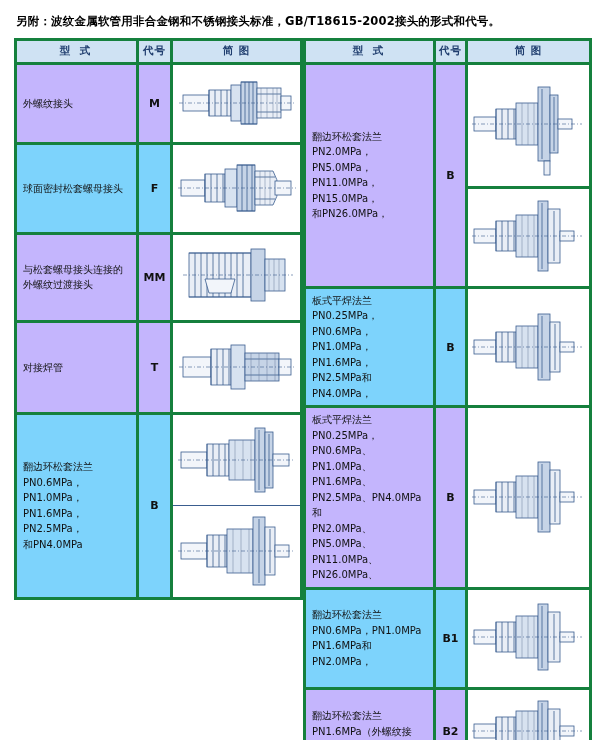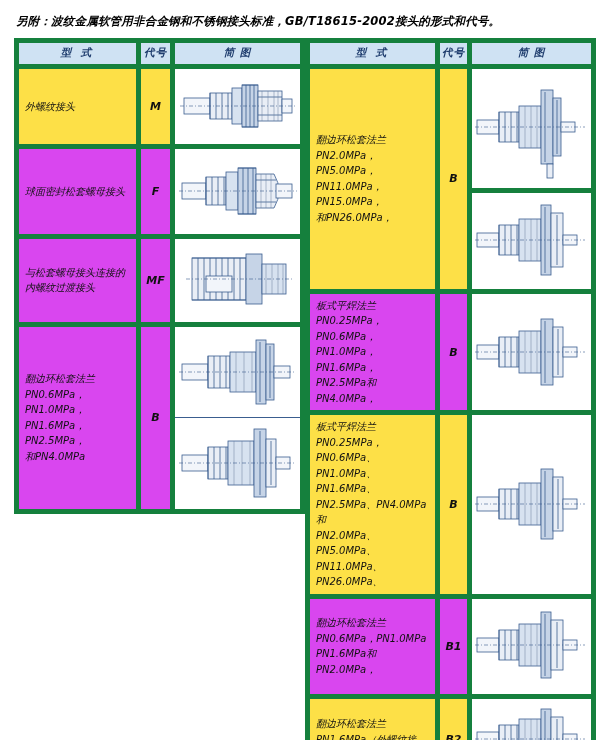--- a/index.html
+++ b/index.html
@@ -20,7 +20,6 @@
     height: 684px;
     box-sizing: border-box;
     padding: 14px 14px 0 14px;
-    font-style: italic;
   }
   .doc-title {
     font-size: 11.5px;

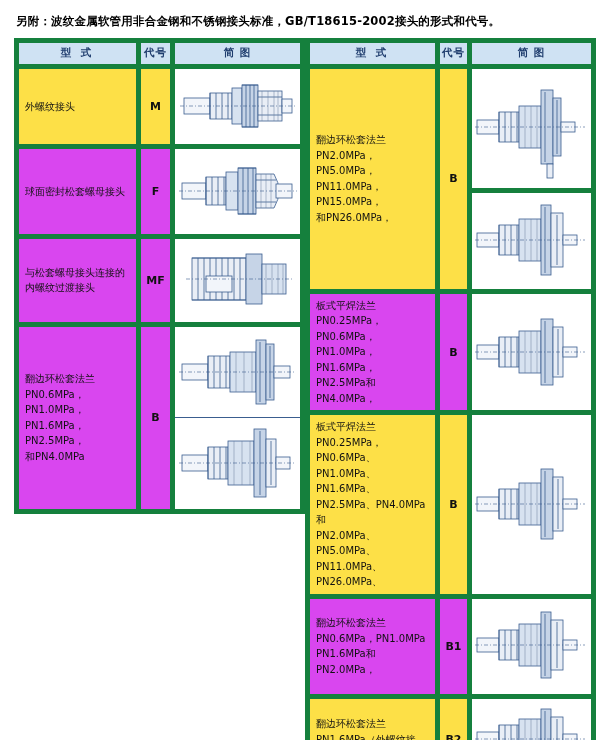--- a/index.html
+++ b/index.html
@@ -41,7 +41,7 @@
   table.left { width: 286px; }
   table.right { width: 286px; }
   table.std td, table.std th {
-    border: 5px solid #15803d;
+    border: 3px solid #15803d;
     padding: 0;
     vertical-align: middle;
   }

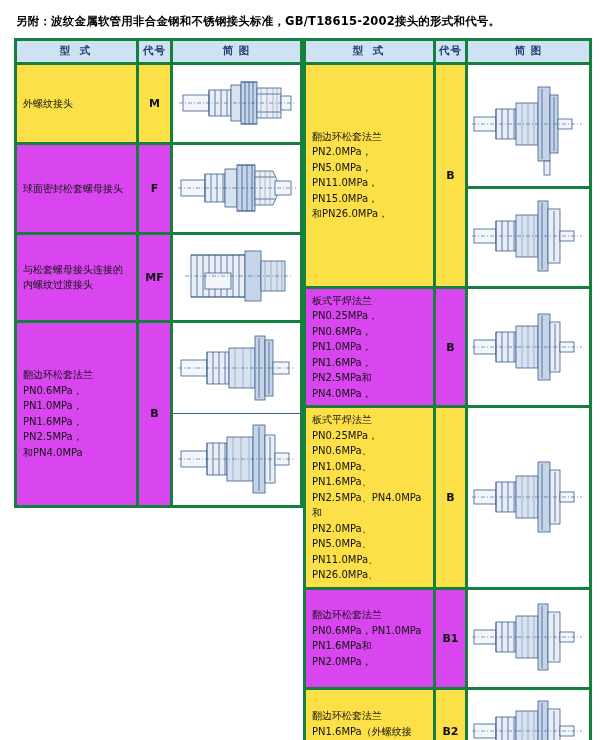--- a/index.html
+++ b/index.html
@@ -68,7 +68,7 @@
     color: #111;
   }
   .yellow { background: #d946ef; }
-  .white { background: #fde047; }
+  .white { background: #c4b5fd; }
   .fig {
     height: 100%;
     text-align: center;

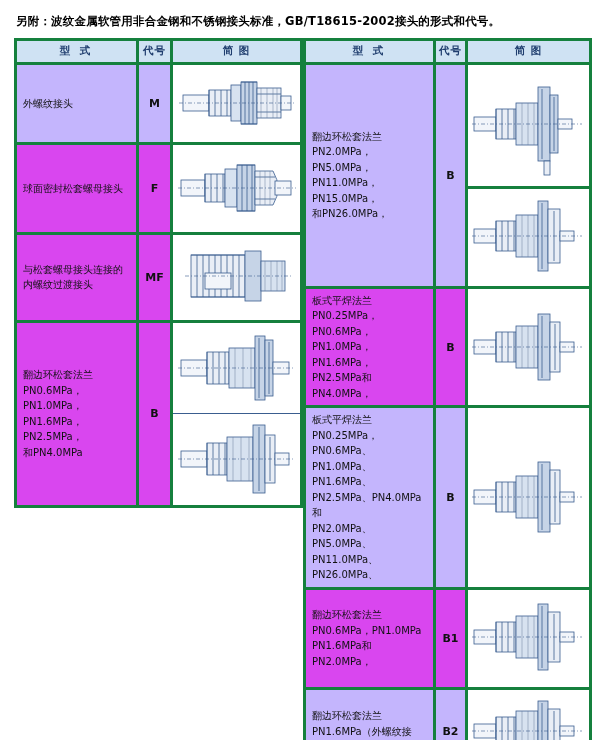--- a/index.html
+++ b/index.html
@@ -67,7 +67,7 @@
     font-weight: bold;
     color: #111;
   }
-  .yellow { background: #d946ef; }
+  .yellow { background: #7dd3fc; }
   .white { background: #c4b5fd; }
   .fig {
     height: 100%;

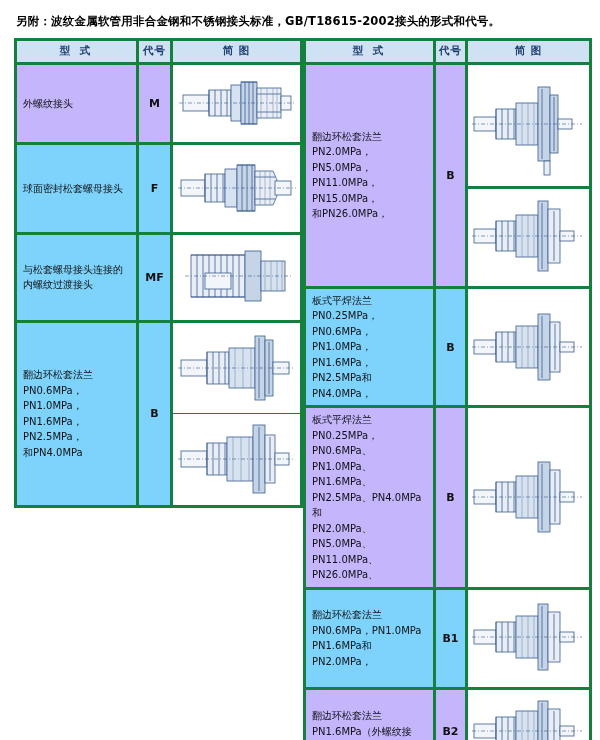--- a/index.html
+++ b/index.html
@@ -152,6 +152,23 @@
           </td>
         </tr>
 
+        <tr style="height:88px">
+          <td class="white">
+            <div class="cell-text">与松套螺母接头连接的外螺纹过渡接头</div>
+          </td>
+          <td class="white code">MM</td>
+          <td class="fig">
+            <svg width="124" height="76" viewBox="0 0 124 76">
+              <rect class="fillA" x="14" y="14" width="62" height="44"></rect>
+              <path class="ln" d="M14 14 L76 14 M14 58 L76 58 M20 14 L20 58 M26 14 L26 58 M32 14 L32 58 M38 14 L38 58 M44 14 L44 58 M50 14 L50 58 M56 14 L56 58 M62 14 L62 58 M68 14 L68 58"></path>
+              <rect class="fillD" x="76" y="10" width="14" height="52"></rect>
+              <rect class="fillB" x="90" y="20" width="20" height="32"></rect>
+              <path class="hatch" d="M94 20 L94 52 M99 20 L99 52 M104 20 L104 52"></path>
+              <path class="fillC" d="M30 40 L60 40 L56 54 L34 54 Z"></path>
+              <path class="dash" d="M8 36 L118 36"></path>
+            </svg>
+          </td>
+        </tr>
 
         <tr style="height:88px">
           <td class="yellow">

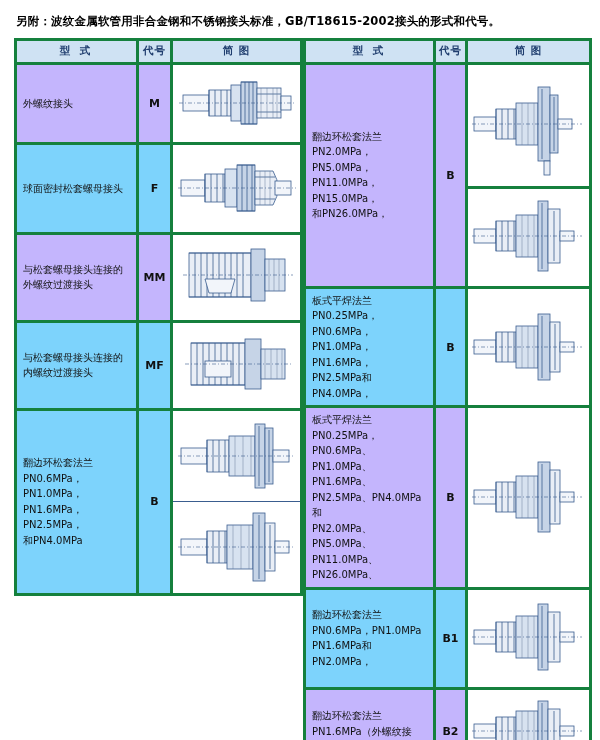--- a/index.html
+++ b/index.html
@@ -170,23 +170,6 @@
           </td>
         </tr>
 
-        <tr style="height:88px">
-          <td class="yellow">
-            <div class="cell-text">与松套螺母接头连接的内螺纹过渡接头</div>
-          </td>
-          <td class="yellow code">MF</td>
-          <td class="fig">
-            <svg width="124" height="76" viewBox="0 0 124 76">
-              <rect class="fillA" x="16" y="16" width="54" height="42"></rect>
-              <path class="ln" d="M16 16 L70 16 M16 58 L70 58 M22 16 L22 58 M28 16 L28 58 M34 16 L34 58 M40 16 L40 58 M46 16 L46 58 M52 16 L52 58 M58 16 L58 58 M64 16 L64 58"></path>
-              <rect class="fillD" x="70" y="12" width="16" height="50"></rect>
-              <rect class="fillB" x="86" y="22" width="24" height="30"></rect>
-              <path class="hatch" d="M90 22 L90 52 M96 22 L96 52 M102 22 L102 52 M107 22 L107 52"></path>
-              <rect class="fillC" x="30" y="34" width="26" height="16"></rect>
-              <path class="dash" d="M10 37 L118 37"></path>
-            </svg>
-          </td>
-        </tr>
 
 
         <tr style="height:182px">

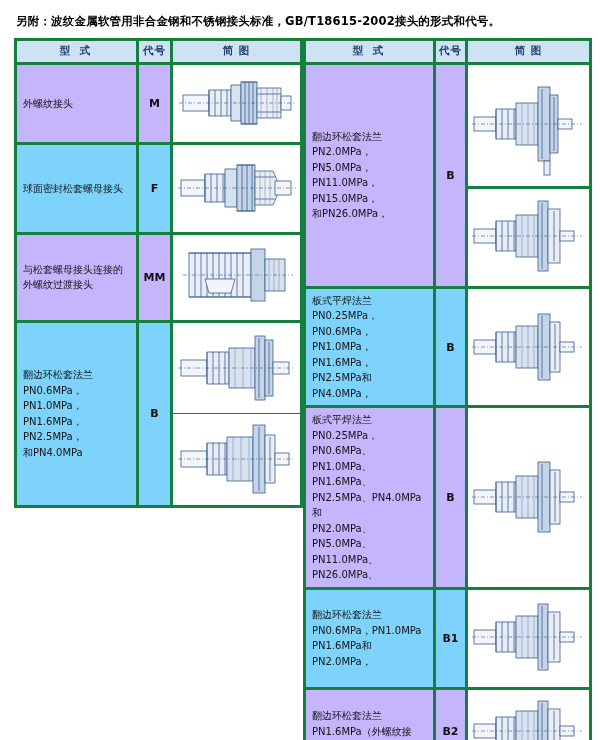--- a/index.html
+++ b/index.html
@@ -171,6 +171,25 @@
         </tr>
 
 
+        <tr style="height:92px">
+          <td class="white">
+            <div class="cell-text">对接焊管</div>
+          </td>
+          <td class="white code">T</td>
+          <td class="fig">
+            <svg width="124" height="80" viewBox="0 0 124 80">
+              <rect class="fillC" x="8" y="30" width="28" height="20"></rect>
+              <rect class="fillA" x="36" y="22" width="20" height="36"></rect>
+              <path class="ln" d="M36 22 L36 58 M42 22 L42 58 M48 22 L48 58 M54 22 L54 58"></path>
+              <rect class="fillB" x="56" y="18" width="14" height="44"></rect>
+              <rect class="fillD" x="70" y="26" width="34" height="28"></rect>
+              <path class="ln" d="M70 32 L104 32 M70 48 L104 48"></path>
+              <path class="hatch" d="M76 26 L76 54 M84 26 L84 54 M92 26 L92 54 M100 26 L100 54"></path>
+              <rect class="fillC" x="104" y="32" width="12" height="16"></rect>
+              <path class="dash" d="M4 40 L120 40"></path>
+            </svg>
+          </td>
+        </tr>
 
         <tr style="height:182px">
           <td class="yellow">

